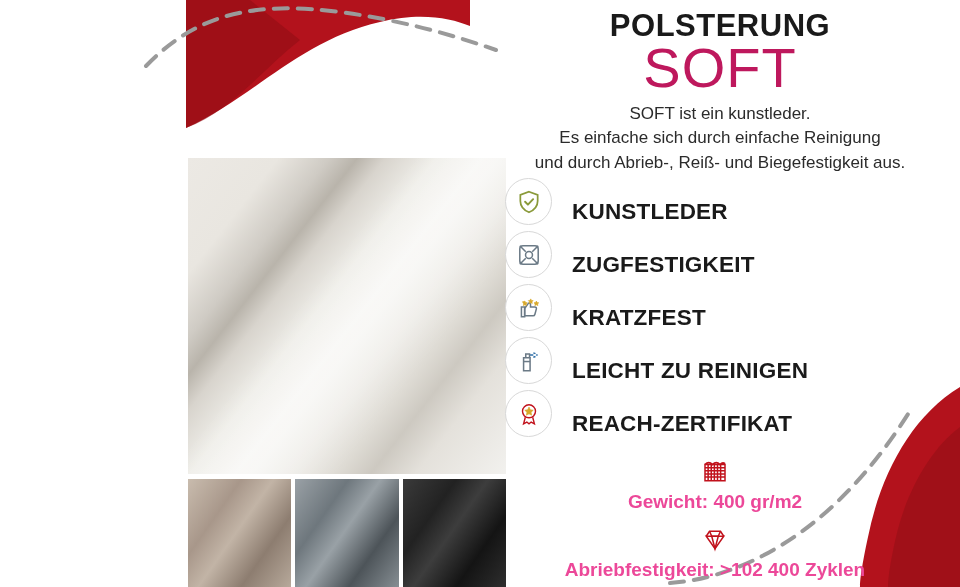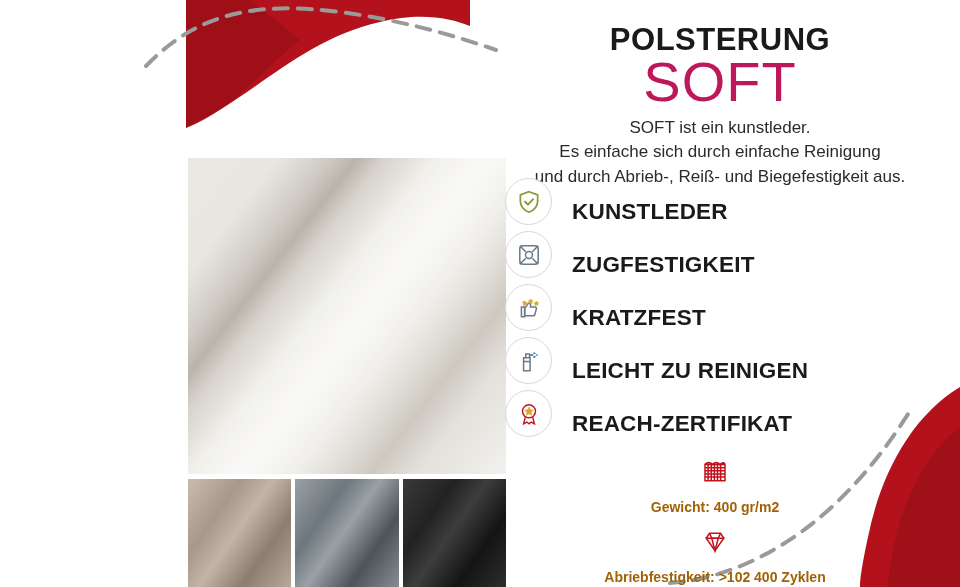--- a/index.html
+++ b/index.html
@@ -19,7 +19,7 @@
   .dash-bottom{position:absolute;right:40px;bottom:0;width:260px;height:180px;}
 
   
-  .head-wrap{position:absolute;left:490px;top:24px;width:460px;text-align:center;}
+  .head-wrap{position:absolute;left:490px;top:10px;width:460px;text-align:center;}
   .h-pol{
     font-size:31px;font-weight:bold;letter-spacing:.5px;color:#1a1a1a;line-height:1.05;
   }

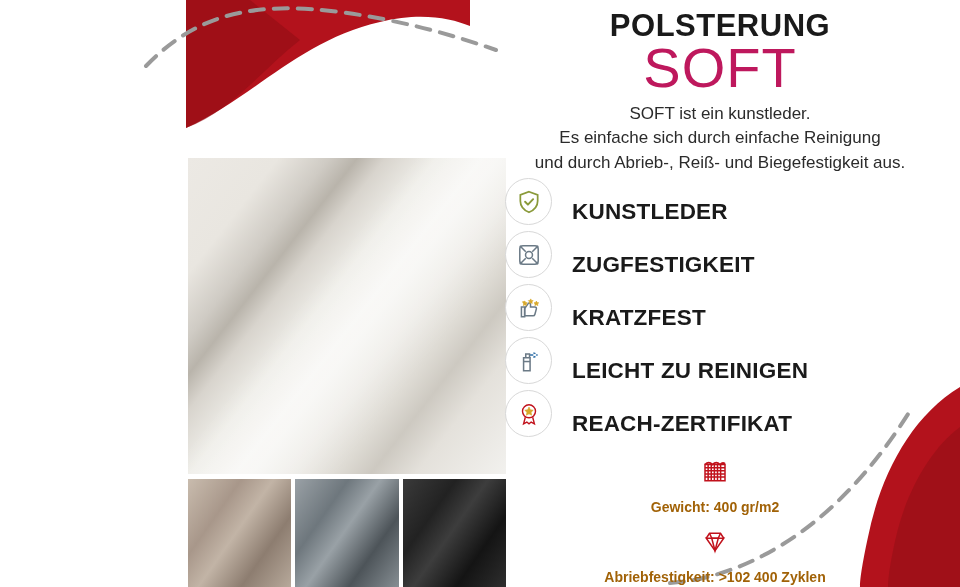--- a/index.html
+++ b/index.html
@@ -75,7 +75,7 @@
   .specs{position:absolute;left:505px;top:455px;width:420px;text-align:center;}
   .spec{margin-bottom:10px;}
   .spec .sic{height:34px;display:flex;align-items:center;justify-content:center;}
-  .spec .stxt{font-size:14px;font-weight:bold;color:#a16207;margin-top:10px;}
+  .spec .stxt{font-size:19px;font-weight:bold;color:#ec4899;margin-top:2px;}
 </style>
 </head>
 <body>

